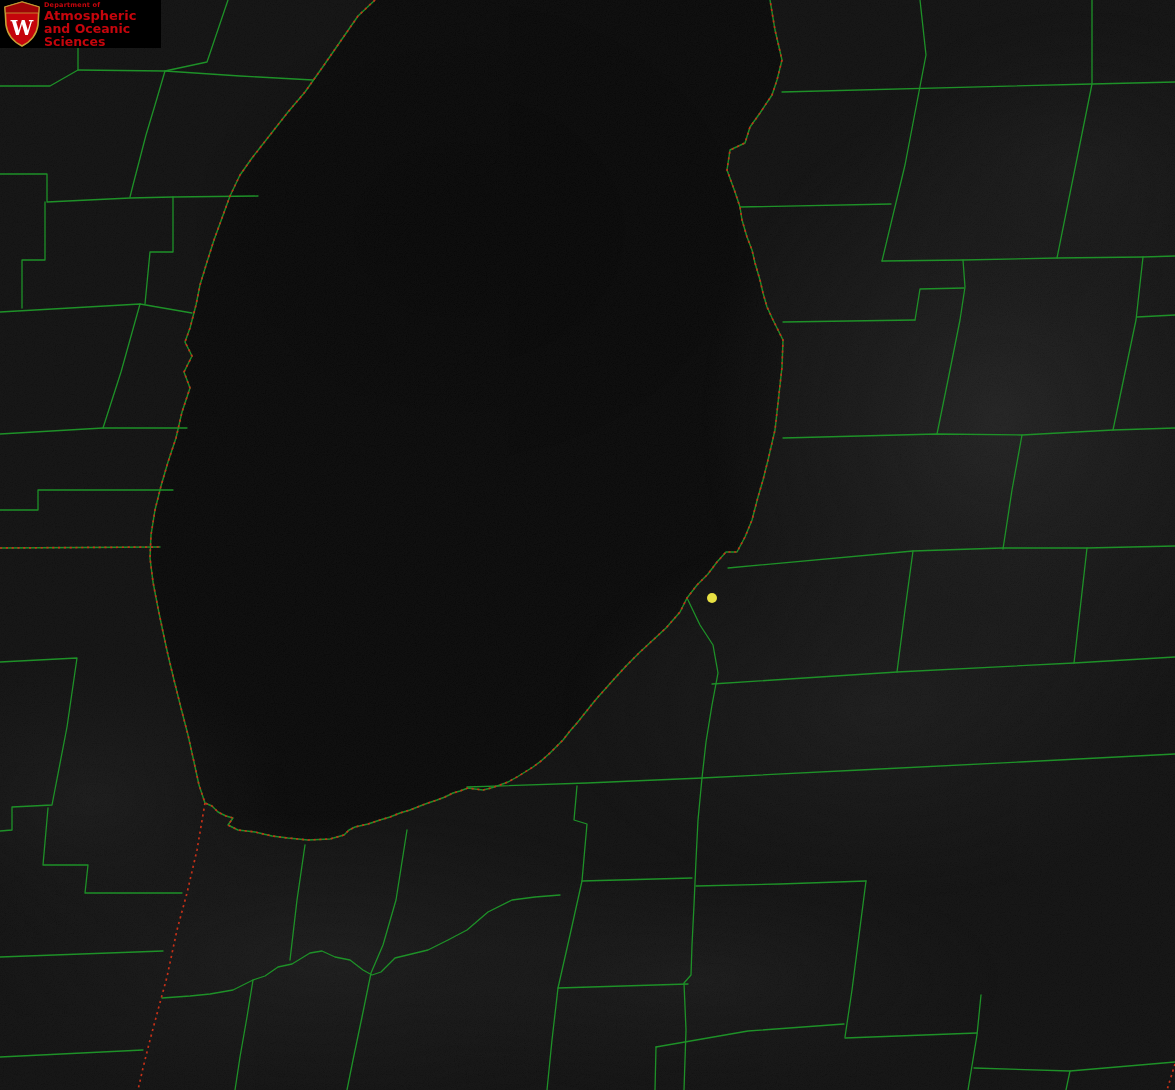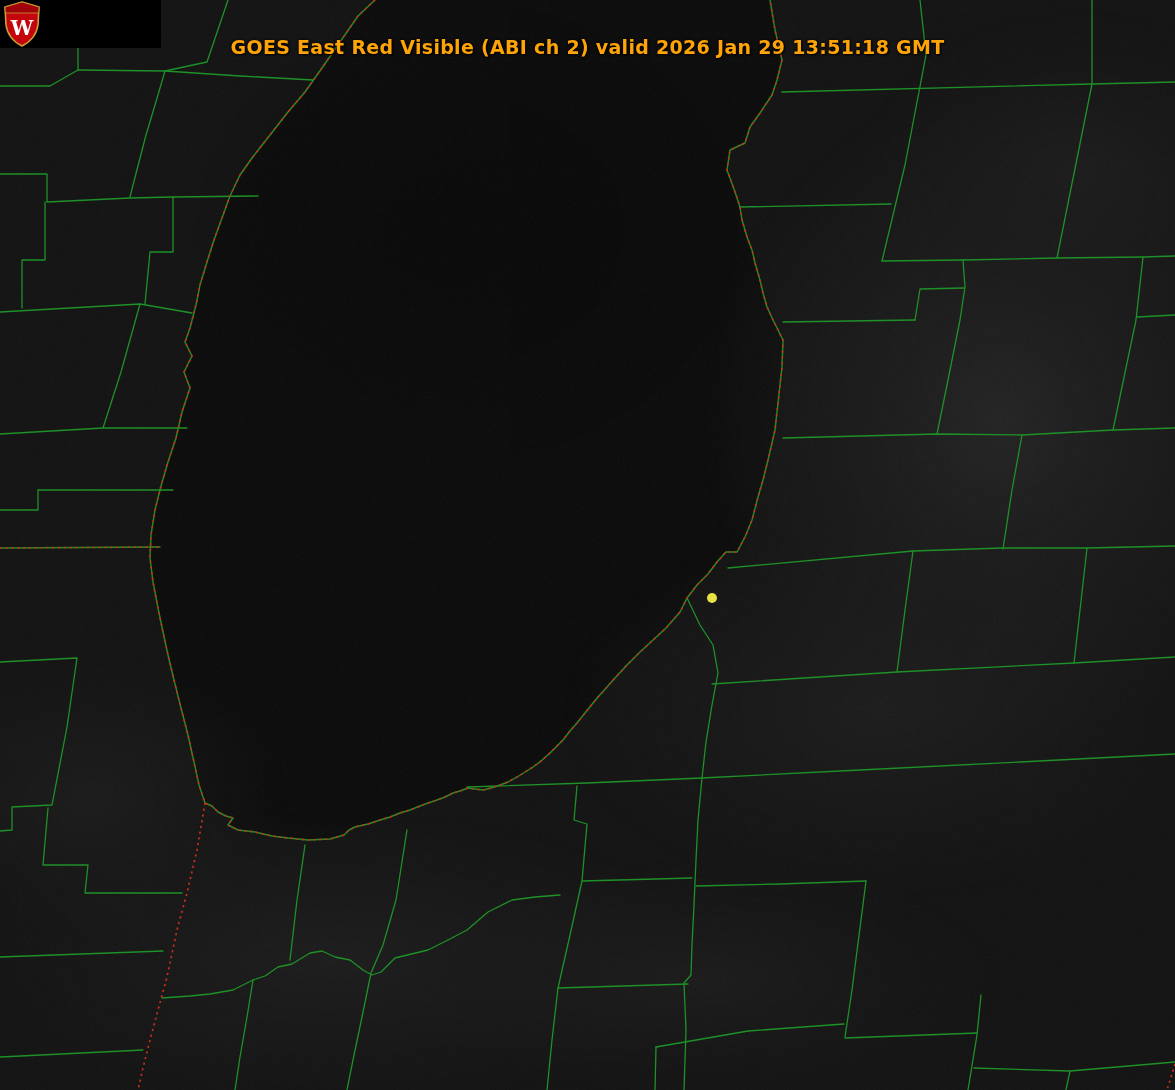--- a/index.html
+++ b/index.html
@@ -143,6 +143,11 @@
       <path d="M20 1 L37 6 L36.6 12 L3.4 12 L3 6 Z" fill="#a00408" stroke="#c8a035" stroke-width="0.8"></path>
       <text x="20" y="34" text-anchor="middle" font-family="DejaVu Serif, Liberation Serif, serif" font-size="20" font-weight="bold" fill="#ffffff">W</text>
     </svg>
+    <div id="logo-text">
+      <div id="logo-dept">Department of</div>
+      <div id="logo-l1">Atmospheric</div>
+      <div id="logo-l2">and Oceanic Sciences</div>
+    </div>
   </div>
 
   <div id="title" style="color: rgb(255, 164, 8);">GOES East Red Visible (ABI ch 2) valid 2026 Jan 29 13:51:18 GMT</div>

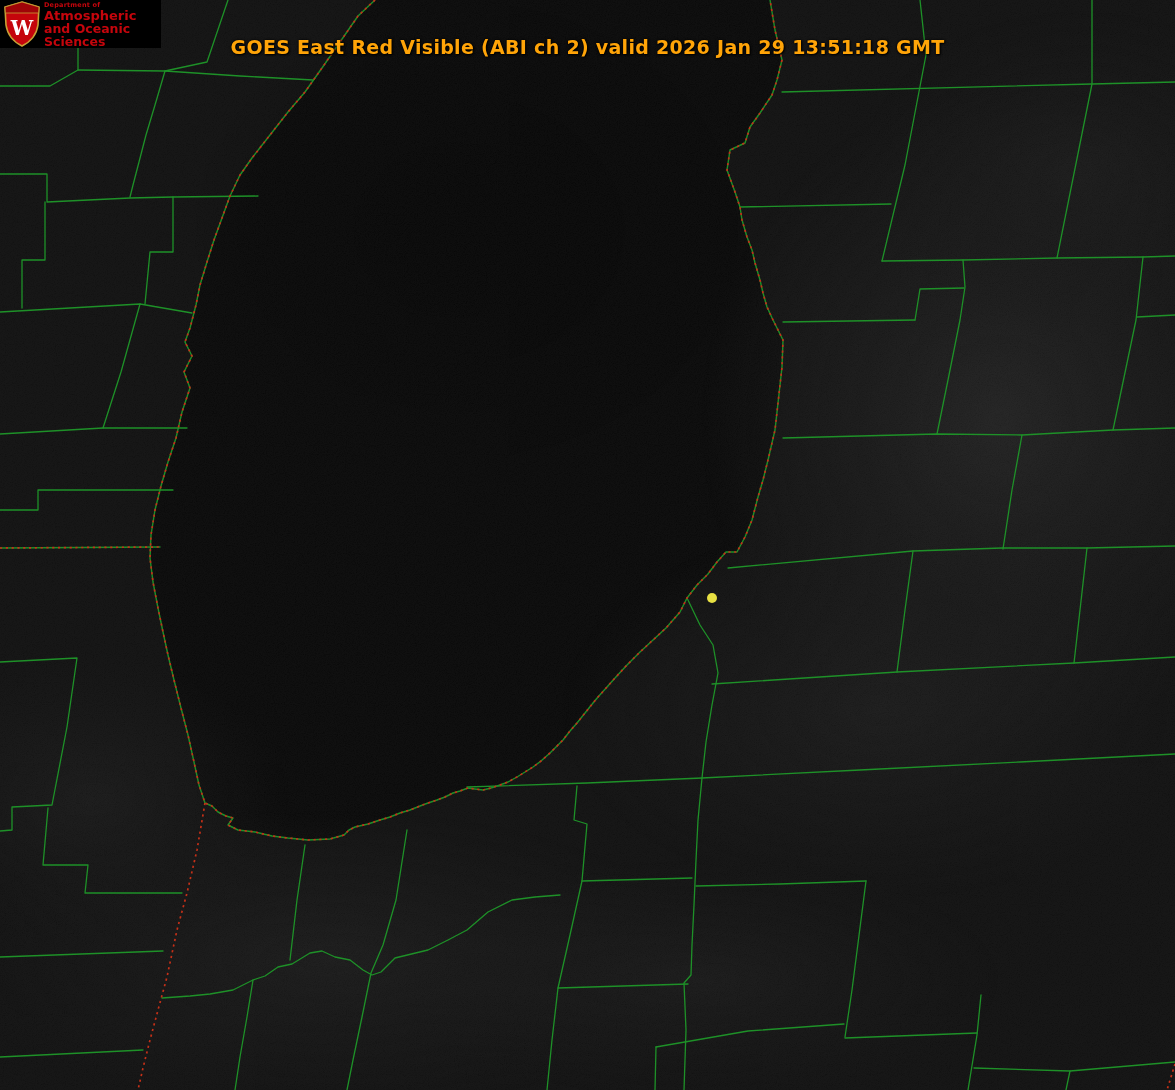--- a/index.html
+++ b/index.html
@@ -150,7 +150,6 @@
     </div>
   </div>
 
-  <div id="title" style="color: rgb(255, 164, 8);">GOES East Red Visible (ABI ch 2) valid 2026 Jan 29 13:51:18 GMT</div>
 
 </div>
 

